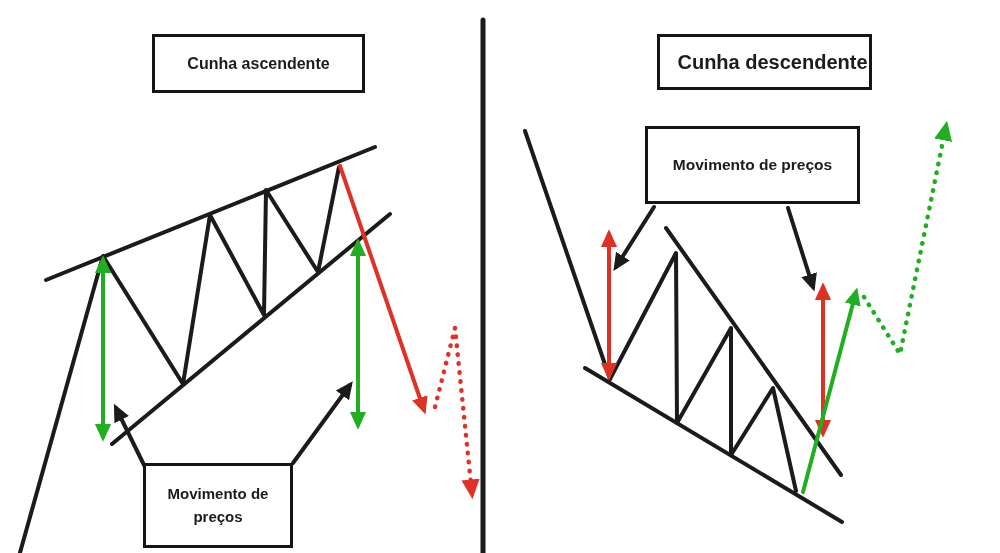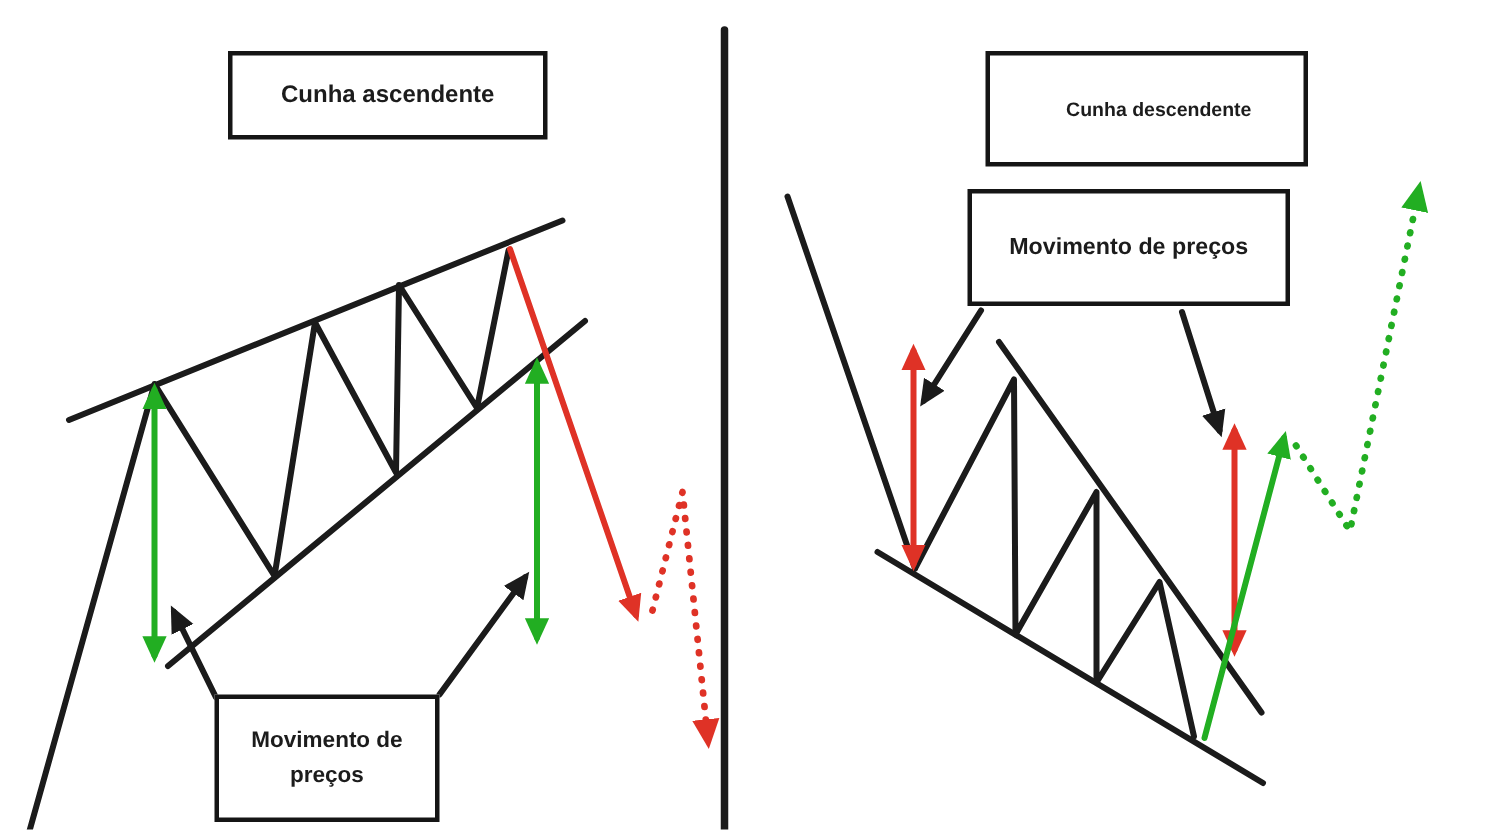--- a/index.html
+++ b/index.html
@@ -23,7 +23,7 @@
     z-index:2;
   }
   .title-left{left:152px;top:18px;width:213px;height:59px;font-size:16px;}
-  .title-right{left:657px;top:18px;width:215px;height:77px;font-size:13px;padding-left:16px;}
+  .title-right{left:657px;top:18px;width:215px;height:56px;font-size:20px;padding-left:16px;}
   .label-left{left:143px;top:447px;width:150px;height:85px;font-size:15px;line-height:1.5;padding:0 8px;}
   .label-right{left:645px;top:110px;width:215px;height:78px;font-size:15.5px;padding:0 6px;}
 </style>

